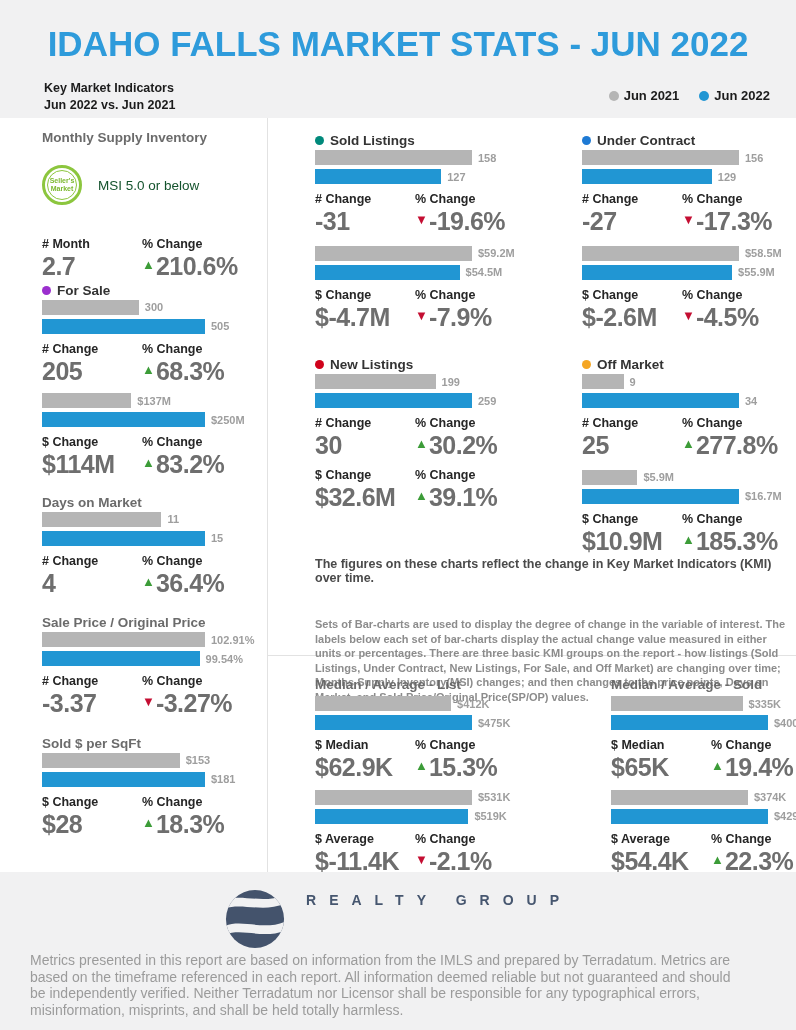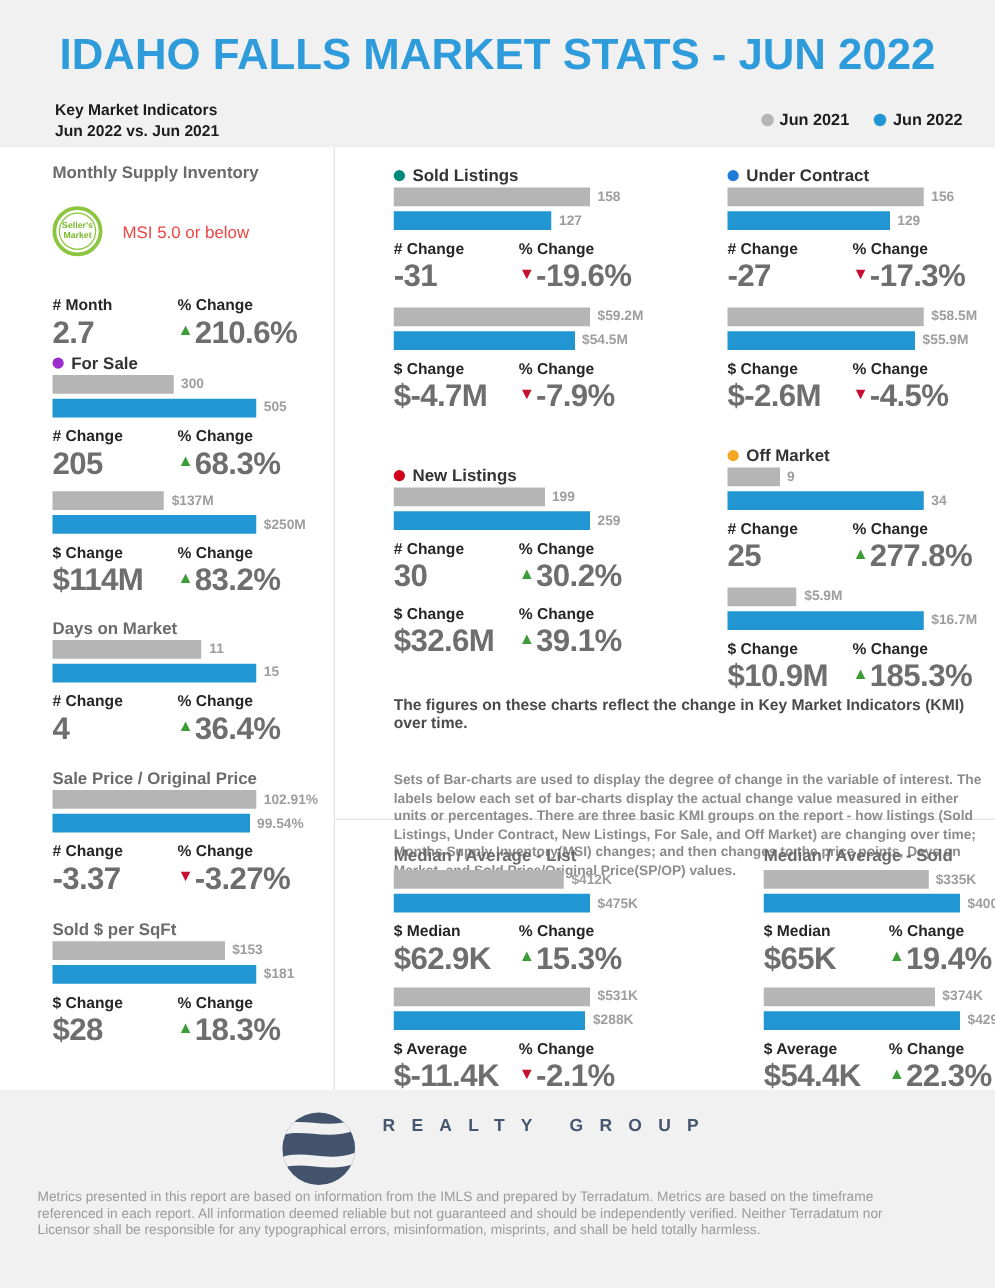--- a/index.html
+++ b/index.html
@@ -45,7 +45,7 @@
   .badge { position:relative; width:40px; height:40px; border:3px solid #8CC63E; border-radius:50%; flex:none; }
   .badge-inner { position:absolute; inset:2px; border:1px solid #8CC63E; border-radius:50%; display:flex; flex-direction:column; align-items:center; justify-content:center; }
   .badge-inner span { font-size:7px; font-weight:bold; color:#7CB82F; line-height:1.15; }
-  .msi-note { font-size:13.5px; color:#ef4444; }
+  .msi-note { font-size:13.5px; color:#14532d; }
 
   .bar-row { display:flex; align-items:center; height:15px; margin-bottom:4px; white-space:nowrap; }
   .col-left .bar-row { width:163px; }

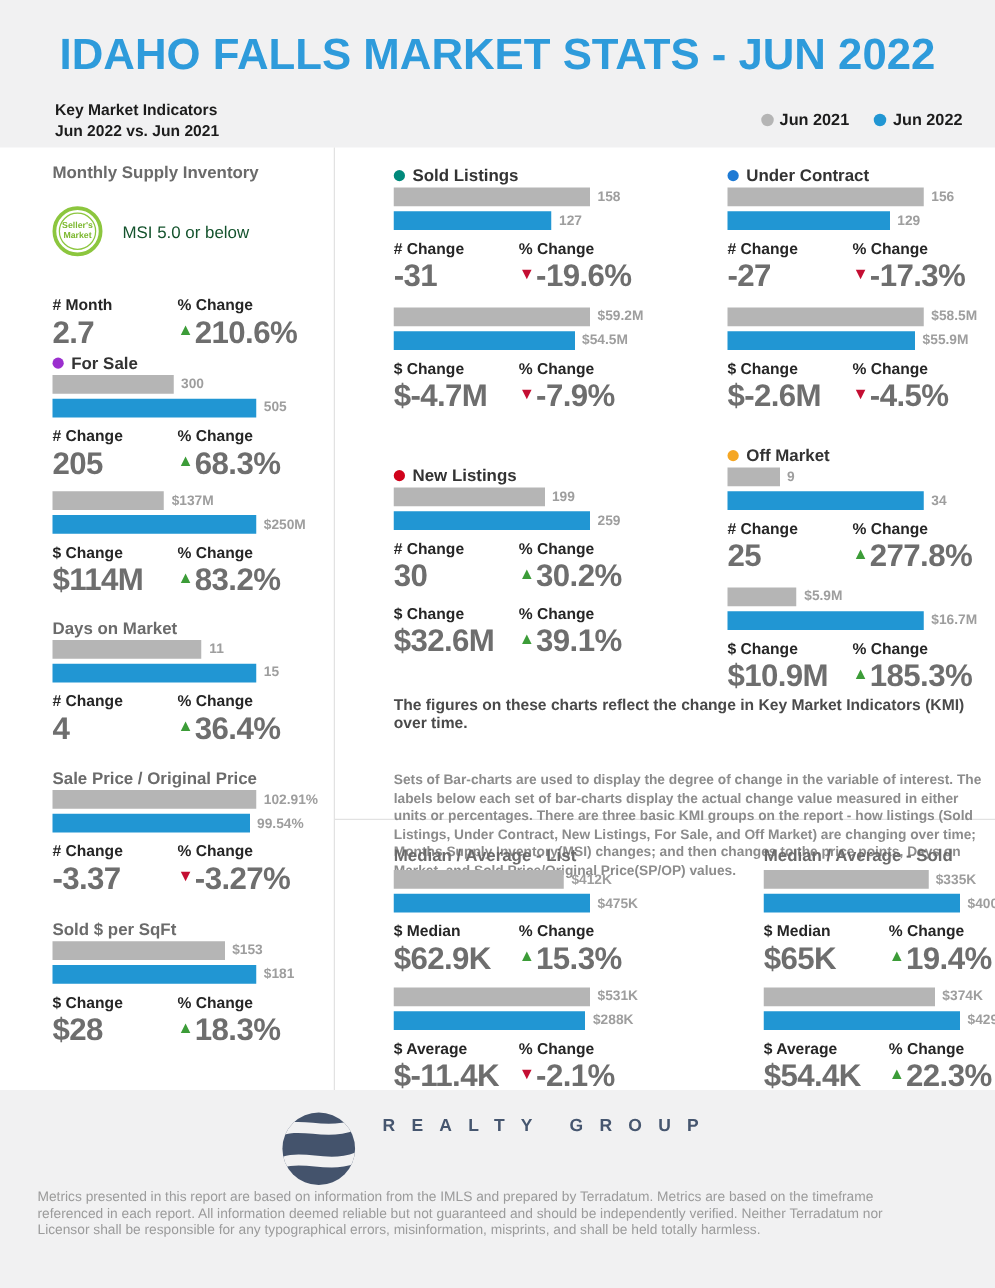--- a/index.html
+++ b/index.html
@@ -296,7 +296,7 @@
       </div>
     </div>
 
-    <div style="margin-top:42px">
+    <div style="margin-top:26px">
       <div class="kmi-head dotted">
         <span class="hdot" style="background-color: rgb(208, 2, 27);"></span>
         <span>New Listings</span>

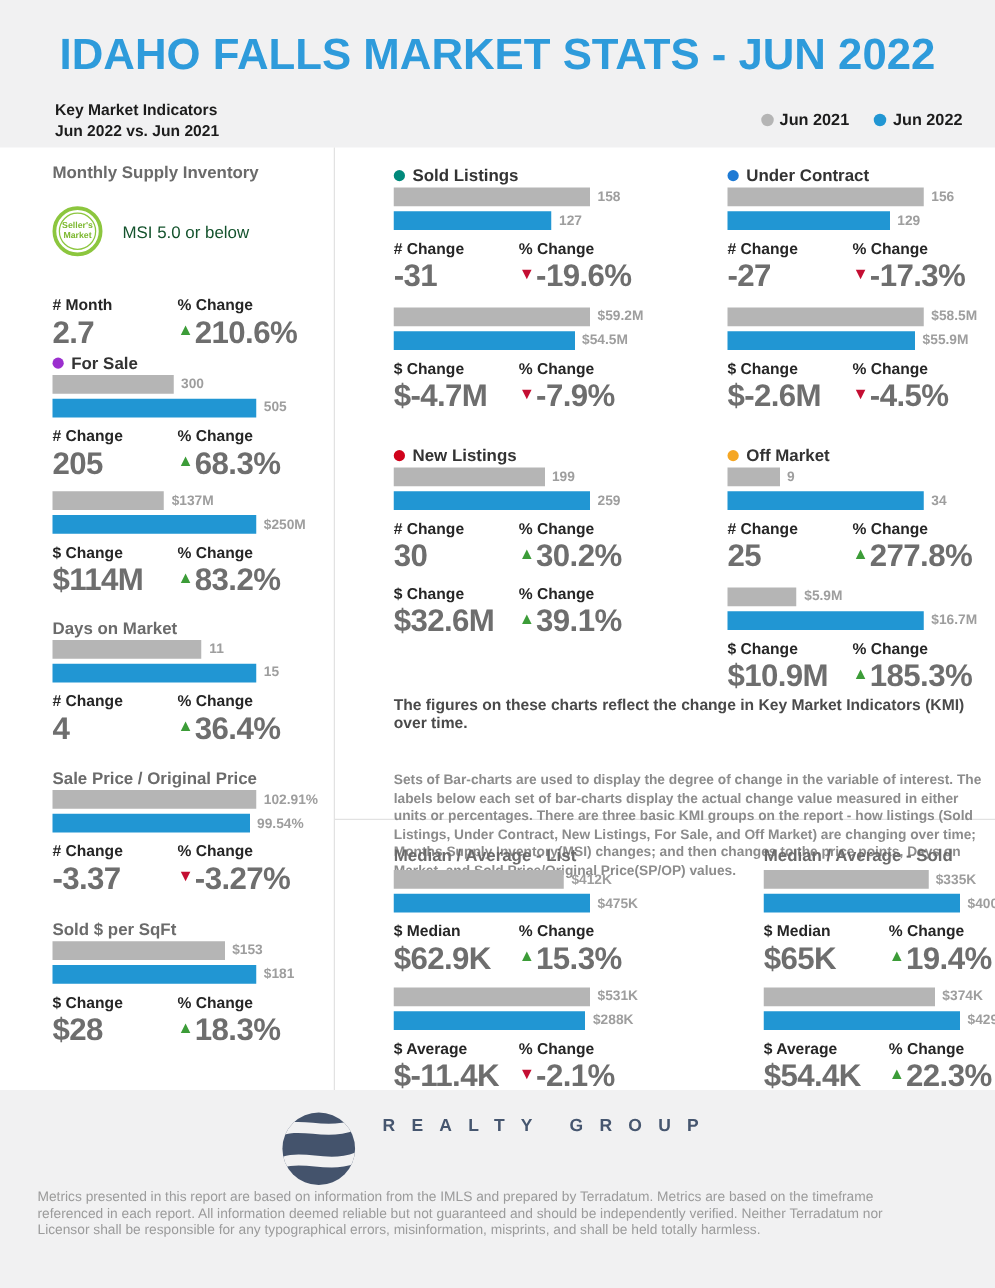--- a/index.html
+++ b/index.html
@@ -465,7 +465,7 @@
       </div>
       <div class="bar-row">
         <div class="bar curr" style="width: 97.7%;"></div>
-        <span class="bar-label">$288K</span>
+        <span class="bar-label">$519K</span>
       </div>
     </div>
     <div class="stat-row">

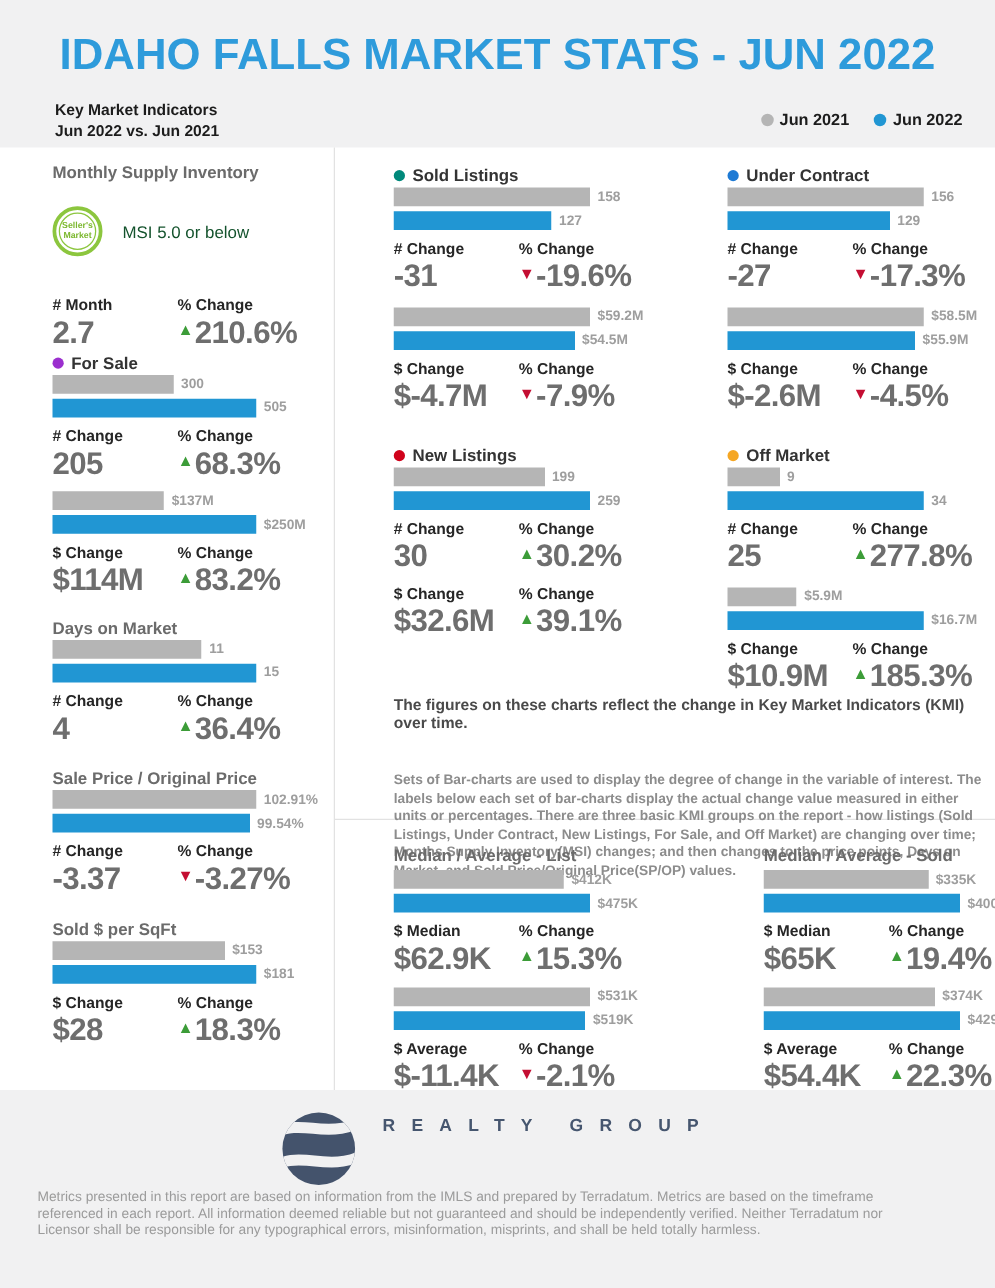--- a/index.html
+++ b/index.html
@@ -76,7 +76,7 @@
   .brand-sub { font-size:14px; font-weight:bold; color:#46566F; letter-spacing:13px; margin-top:4px; padding-left:6px; }
   .foot-text { margin:10px 0 0 30px; font-size:10.5px; line-height:1.22; color:#1c1c1c; }
   .foot-link { color:#4A90D9; text-decoration:none; }
-  .foot-disclaimer { margin:2px 0 0 30px; width:712px; font-size:11px; line-height:1.18; color:#9b9b9b; }
+  .foot-disclaimer { margin:2px 0 0 30px; width:712px; font-size:14px; line-height:1.18; color:#9b9b9b; }
 </style>
 </head>
 <body>

